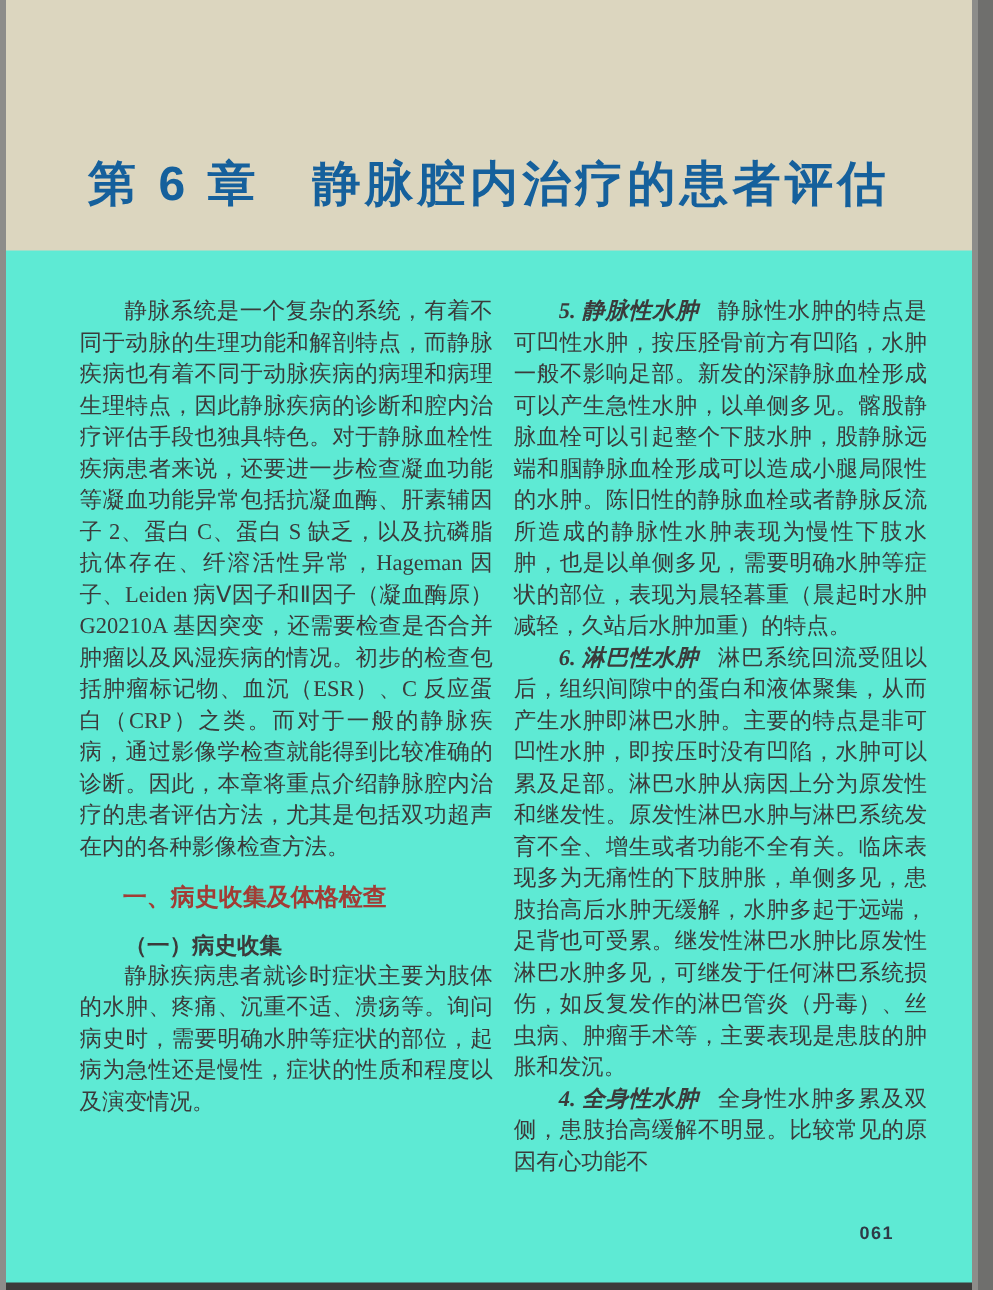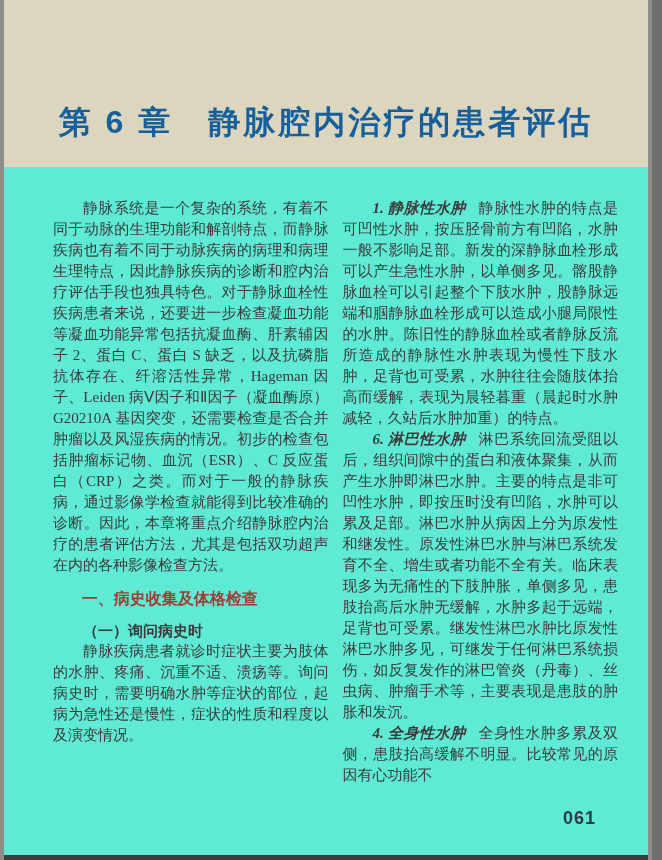--- a/index.html
+++ b/index.html
@@ -107,7 +107,7 @@
     </div>
 
     <div class="col">
-      <p><span class="num-label">1. 静脉性水肿</span><span>静脉性水肿的特点是可凹性水肿，按压胫骨前方有凹陷，水肿一般不影响足部。新发的深静脉血栓形成可以产生急性水肿，以单侧多见。髂股静脉血栓可以引起整个下肢水肿，股静脉远端和腘静脉血栓形成可以造成小腿局限性的水肿。陈旧性的静脉血栓或者静脉反流所造成的静脉性水肿表现为慢性下肢水肿，足背也可受累，水肿往往会随肢体抬高而缓解，表现为晨轻暮重（晨起时水肿减轻，久站后水肿加重）的特点。</span></p>
+      <p><span class="num-label">5. 静脉性水肿</span><span>静脉性水肿的特点是可凹性水肿，按压胫骨前方有凹陷，水肿一般不影响足部。新发的深静脉血栓形成可以产生急性水肿，以单侧多见。髂股静脉血栓可以引起整个下肢水肿，股静脉远端和腘静脉血栓形成可以造成小腿局限性的水肿。陈旧性的静脉血栓或者静脉反流所造成的静脉性水肿表现为慢性下肢水肿，足背也可受累，水肿往往会随肢体抬高而缓解，表现为晨轻暮重（晨起时水肿减轻，久站后水肿加重）的特点。</span></p>
       <p><span class="num-label">6. 淋巴性水肿</span><span>淋巴系统回流受阻以后，组织间隙中的蛋白和液体聚集，从而产生水肿即淋巴水肿。主要的特点是非可凹性水肿，即按压时没有凹陷，水肿可以累及足部。淋巴水肿从病因上分为原发性和继发性。原发性淋巴水肿与淋巴系统发育不全、增生或者功能不全有关。临床表现多为无痛性的下肢肿胀，单侧多见，患肢抬高后水肿无缓解，水肿多起于远端，足背也可受累。继发性淋巴水肿比原发性淋巴水肿多见，可继发于任何淋巴系统损伤，如反复发作的淋巴管炎（丹毒）、丝虫病、肿瘤手术等，主要表现是患肢的肿胀和发沉。</span></p>
       <p><span class="num-label">4. 全身性水肿</span><span>全身性水肿多累及双侧，患肢抬高缓解不明显。比较常见的原因有心功能不</span></p>
     </div>

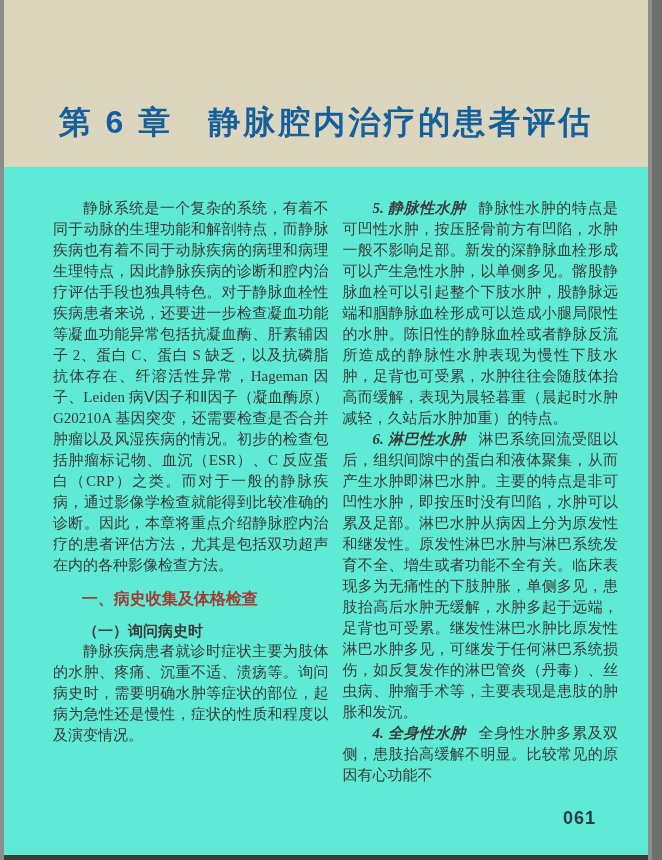--- a/index.html
+++ b/index.html
@@ -107,7 +107,7 @@
     </div>
 
     <div class="col">
-      <p><span class="num-label">5. 静脉性水肿</span><span>静脉性水肿的特点是可凹性水肿，按压胫骨前方有凹陷，水肿一般不影响足部。新发的深静脉血栓形成可以产生急性水肿，以单侧多见。髂股静脉血栓可以引起整个下肢水肿，股静脉远端和腘静脉血栓形成可以造成小腿局限性的水肿。陈旧性的静脉血栓或者静脉反流所造成的静脉性水肿表现为慢性下肢水肿，足背也可受累，水肿往往会随肢体抬高而缓解，表现为晨轻暮重（晨起时水肿减轻，久站后水肿加重）的特点。</span></p>
+      <p><span class="num-label">5. 静脉性水肿</span><span>静脉性水肿的特点是可凹性水肿，按压胫骨前方有凹陷，水肿一般不影响足部。新发的深静脉血栓形成可以产生急性水肿，以单侧多见。髂股静脉血栓可以引起整个下肢水肿，股静脉远端和腘静脉血栓形成可以造成小腿局限性的水肿。陈旧性的静脉血栓或者静脉反流所造成的静脉性水肿表现为慢性下肢水肿，也是以单侧多见，需要明确水肿等症状的部位，表现为晨轻暮重（晨起时水肿减轻，久站后水肿加重）的特点。</span></p>
       <p><span class="num-label">6. 淋巴性水肿</span><span>淋巴系统回流受阻以后，组织间隙中的蛋白和液体聚集，从而产生水肿即淋巴水肿。主要的特点是非可凹性水肿，即按压时没有凹陷，水肿可以累及足部。淋巴水肿从病因上分为原发性和继发性。原发性淋巴水肿与淋巴系统发育不全、增生或者功能不全有关。临床表现多为无痛性的下肢肿胀，单侧多见，患肢抬高后水肿无缓解，水肿多起于远端，足背也可受累。继发性淋巴水肿比原发性淋巴水肿多见，可继发于任何淋巴系统损伤，如反复发作的淋巴管炎（丹毒）、丝虫病、肿瘤手术等，主要表现是患肢的肿胀和发沉。</span></p>
       <p><span class="num-label">4. 全身性水肿</span><span>全身性水肿多累及双侧，患肢抬高缓解不明显。比较常见的原因有心功能不</span></p>
     </div>

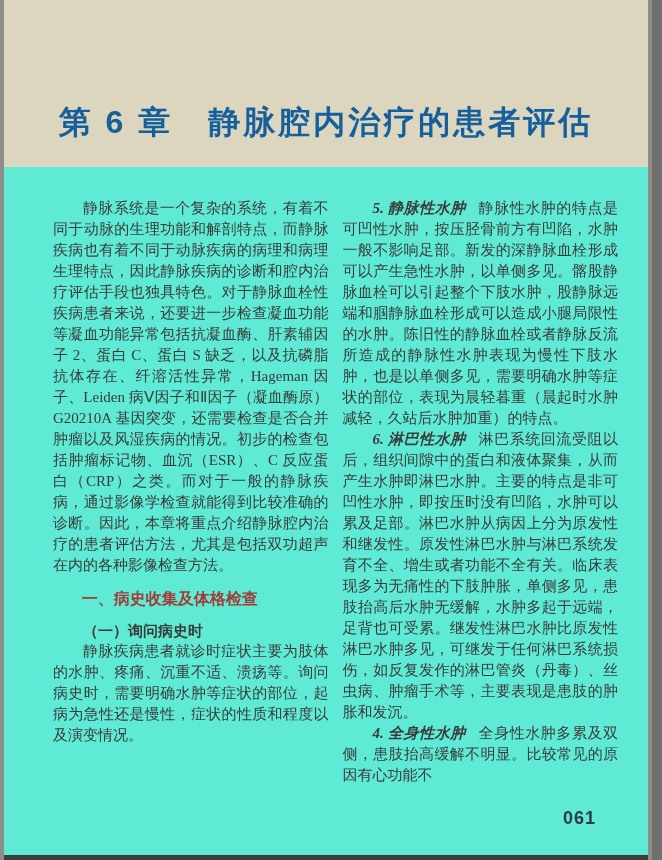--- a/index.html
+++ b/index.html
@@ -101,7 +101,7 @@
     <div class="col">
       <p>静脉系统是一个复杂的系统，有着不同于动脉的生理功能和解剖特点，而静脉疾病也有着不同于动脉疾病的病理和病理生理特点，因此静脉疾病的诊断和腔内治疗评估手段也独具特色。对于静脉血栓性疾病患者来说，还要进一步检查凝血功能等凝血功能异常包括抗凝血酶、肝素辅因子 2、蛋白 C、蛋白 S 缺乏，以及抗磷脂抗体存在、纤溶活性异常，Hageman 因子、Leiden 病Ⅴ因子和Ⅱ因子（凝血酶原）G20210A 基因突变，还需要检查是否合并肿瘤以及风湿疾病的情况。初步的检查包括肿瘤标记物、血沉（ESR）、C 反应蛋白（CRP）之类。而对于一般的静脉疾病，通过影像学检查就能得到比较准确的诊断。因此，本章将重点介绍静脉腔内治疗的患者评估方法，尤其是包括双功超声在内的各种影像检查方法。</p>
       <h2 class="section-heading">一、病史收集及体格检查</h2>
-      <p class="sub-heading">（一）询问病史时</p>
+      <p class="sub-heading">（一）病史收集</p>
       <p>静脉疾病患者就诊时症状主要为肢体的水肿、疼痛、沉重不适、溃疡等。询问病史时，需要明确水肿等症状的部位，起病为急性还是慢性，症状的性质和程度以及演变情况。</p>
 
     </div>

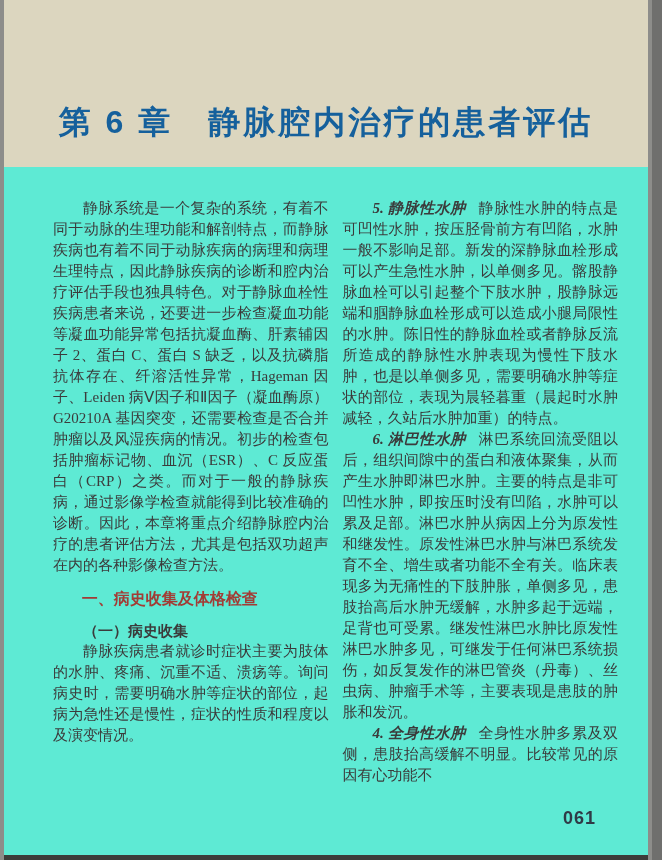--- a/index.html
+++ b/index.html
@@ -76,7 +76,7 @@
     right: 52px; bottom: 31px;
     font-family: "Liberation Sans", sans-serif;
     font-weight: bold;
-    font-size: 18px;
+    font-size: 12px;
     letter-spacing: 1px;
     color: #2f3a46;
   }

